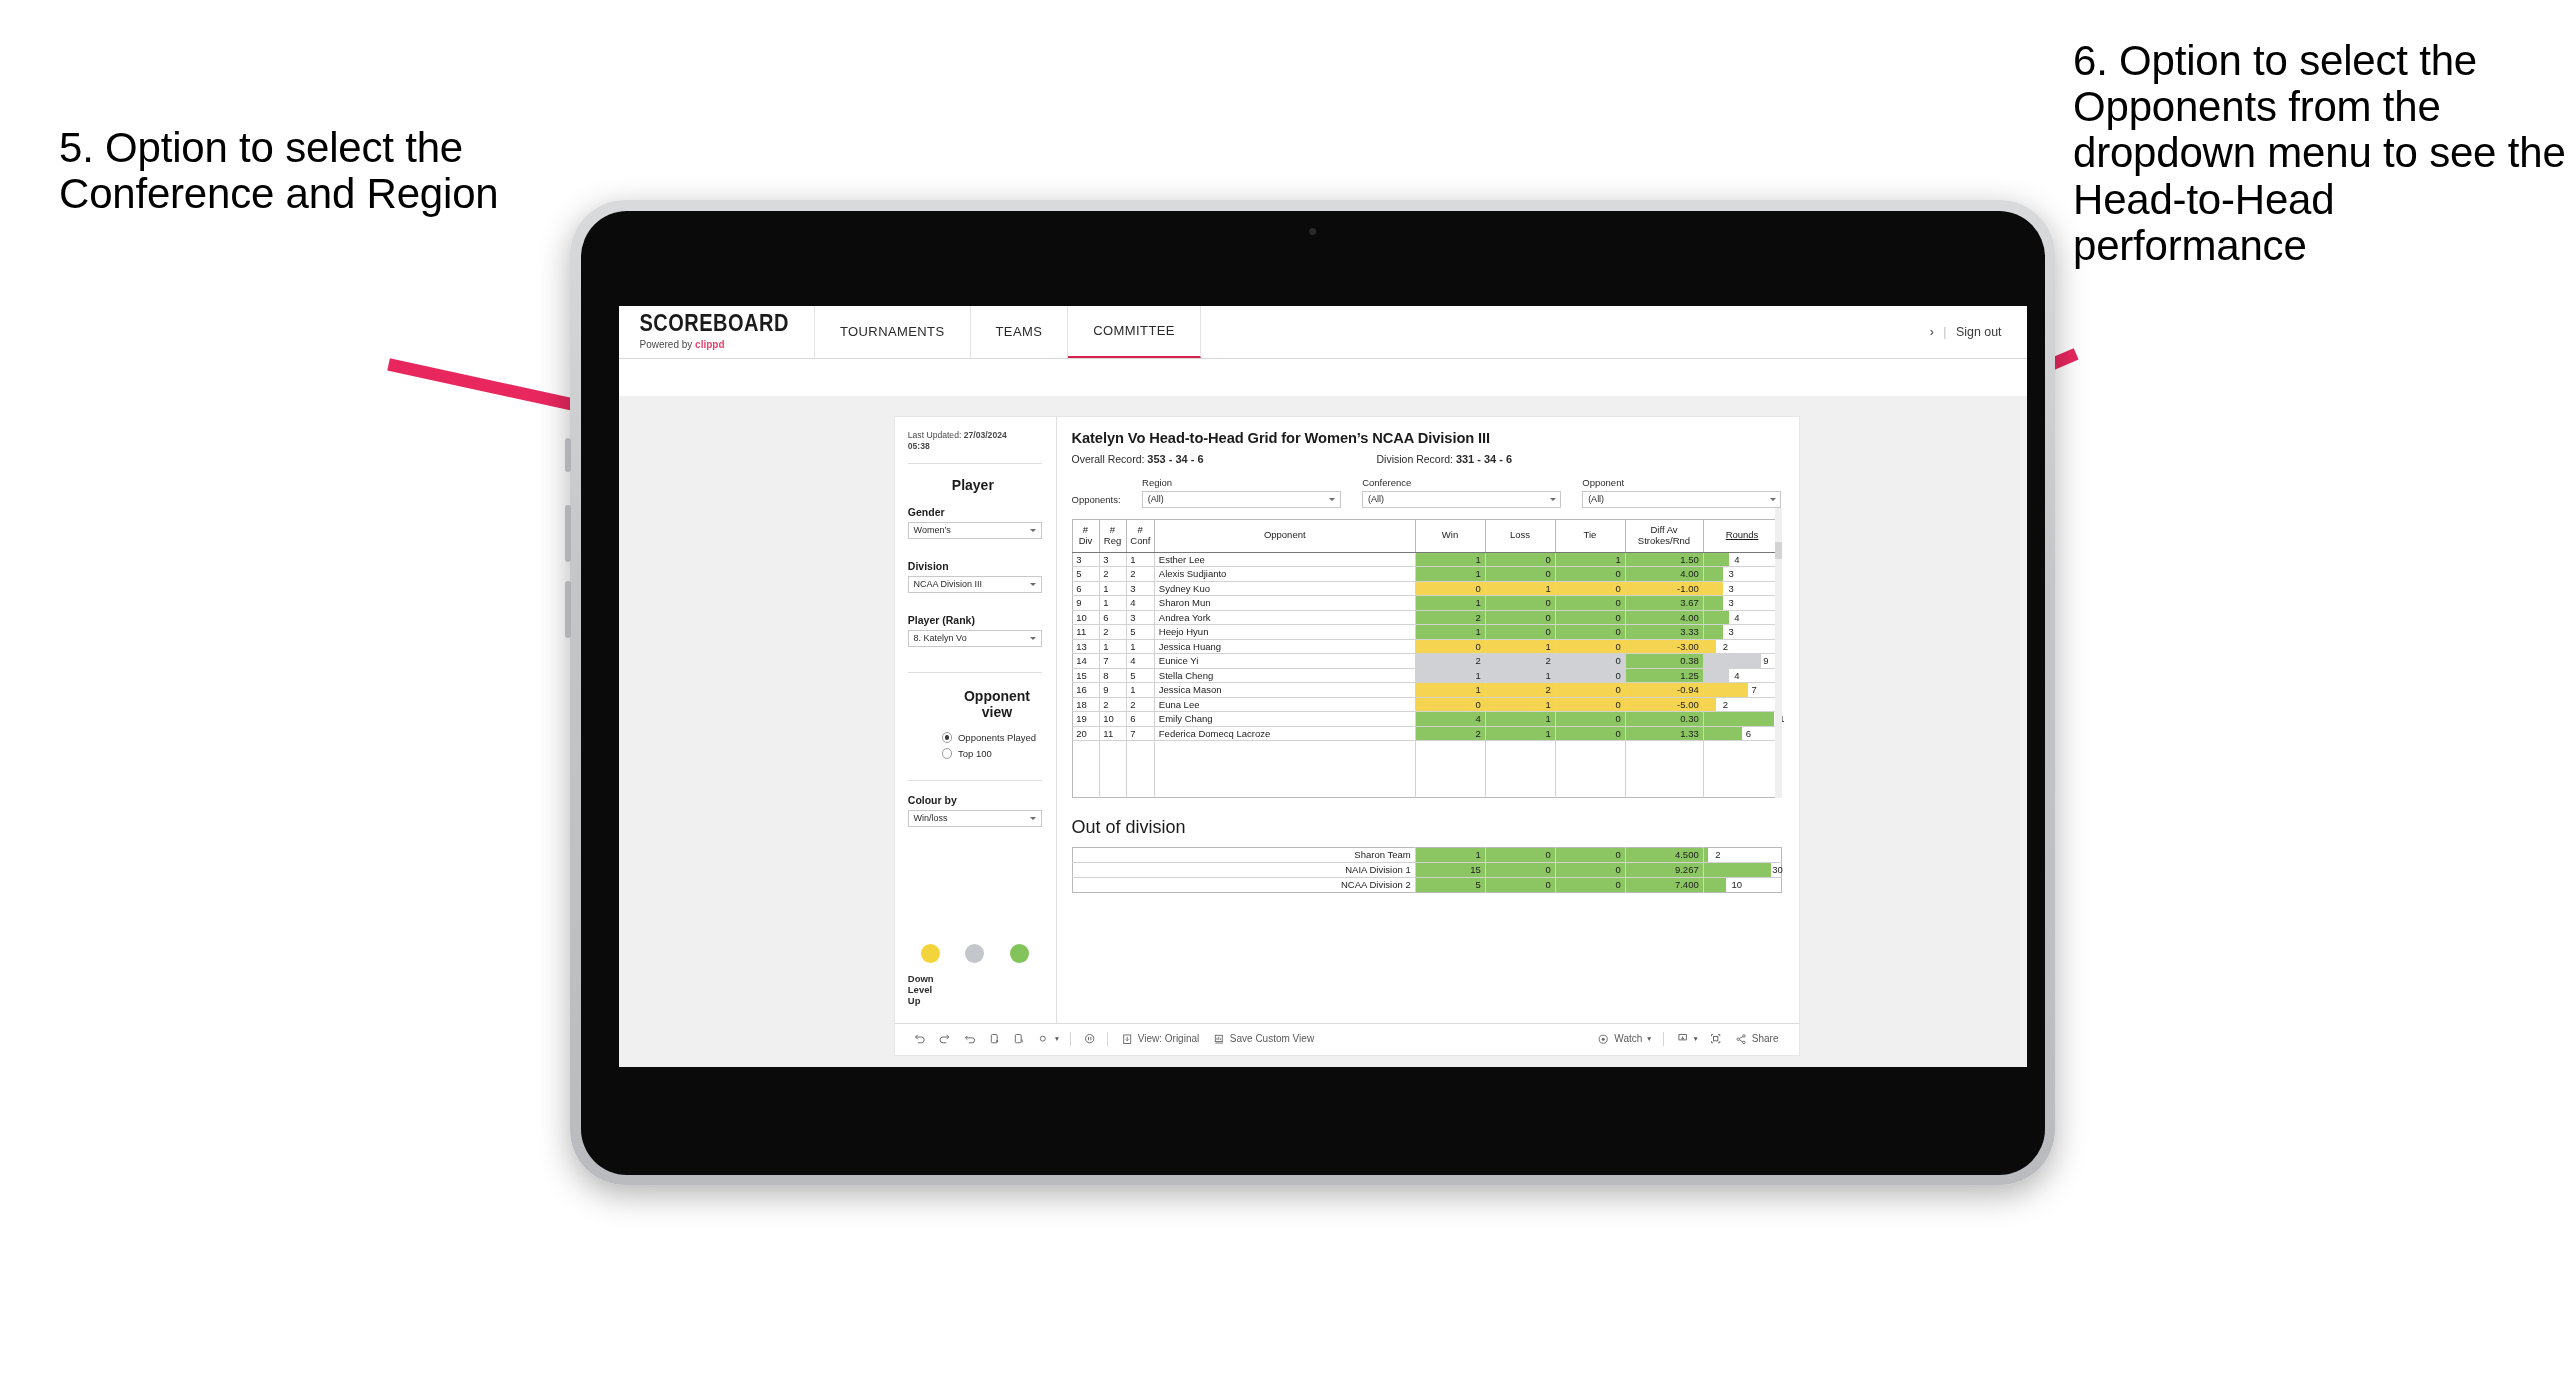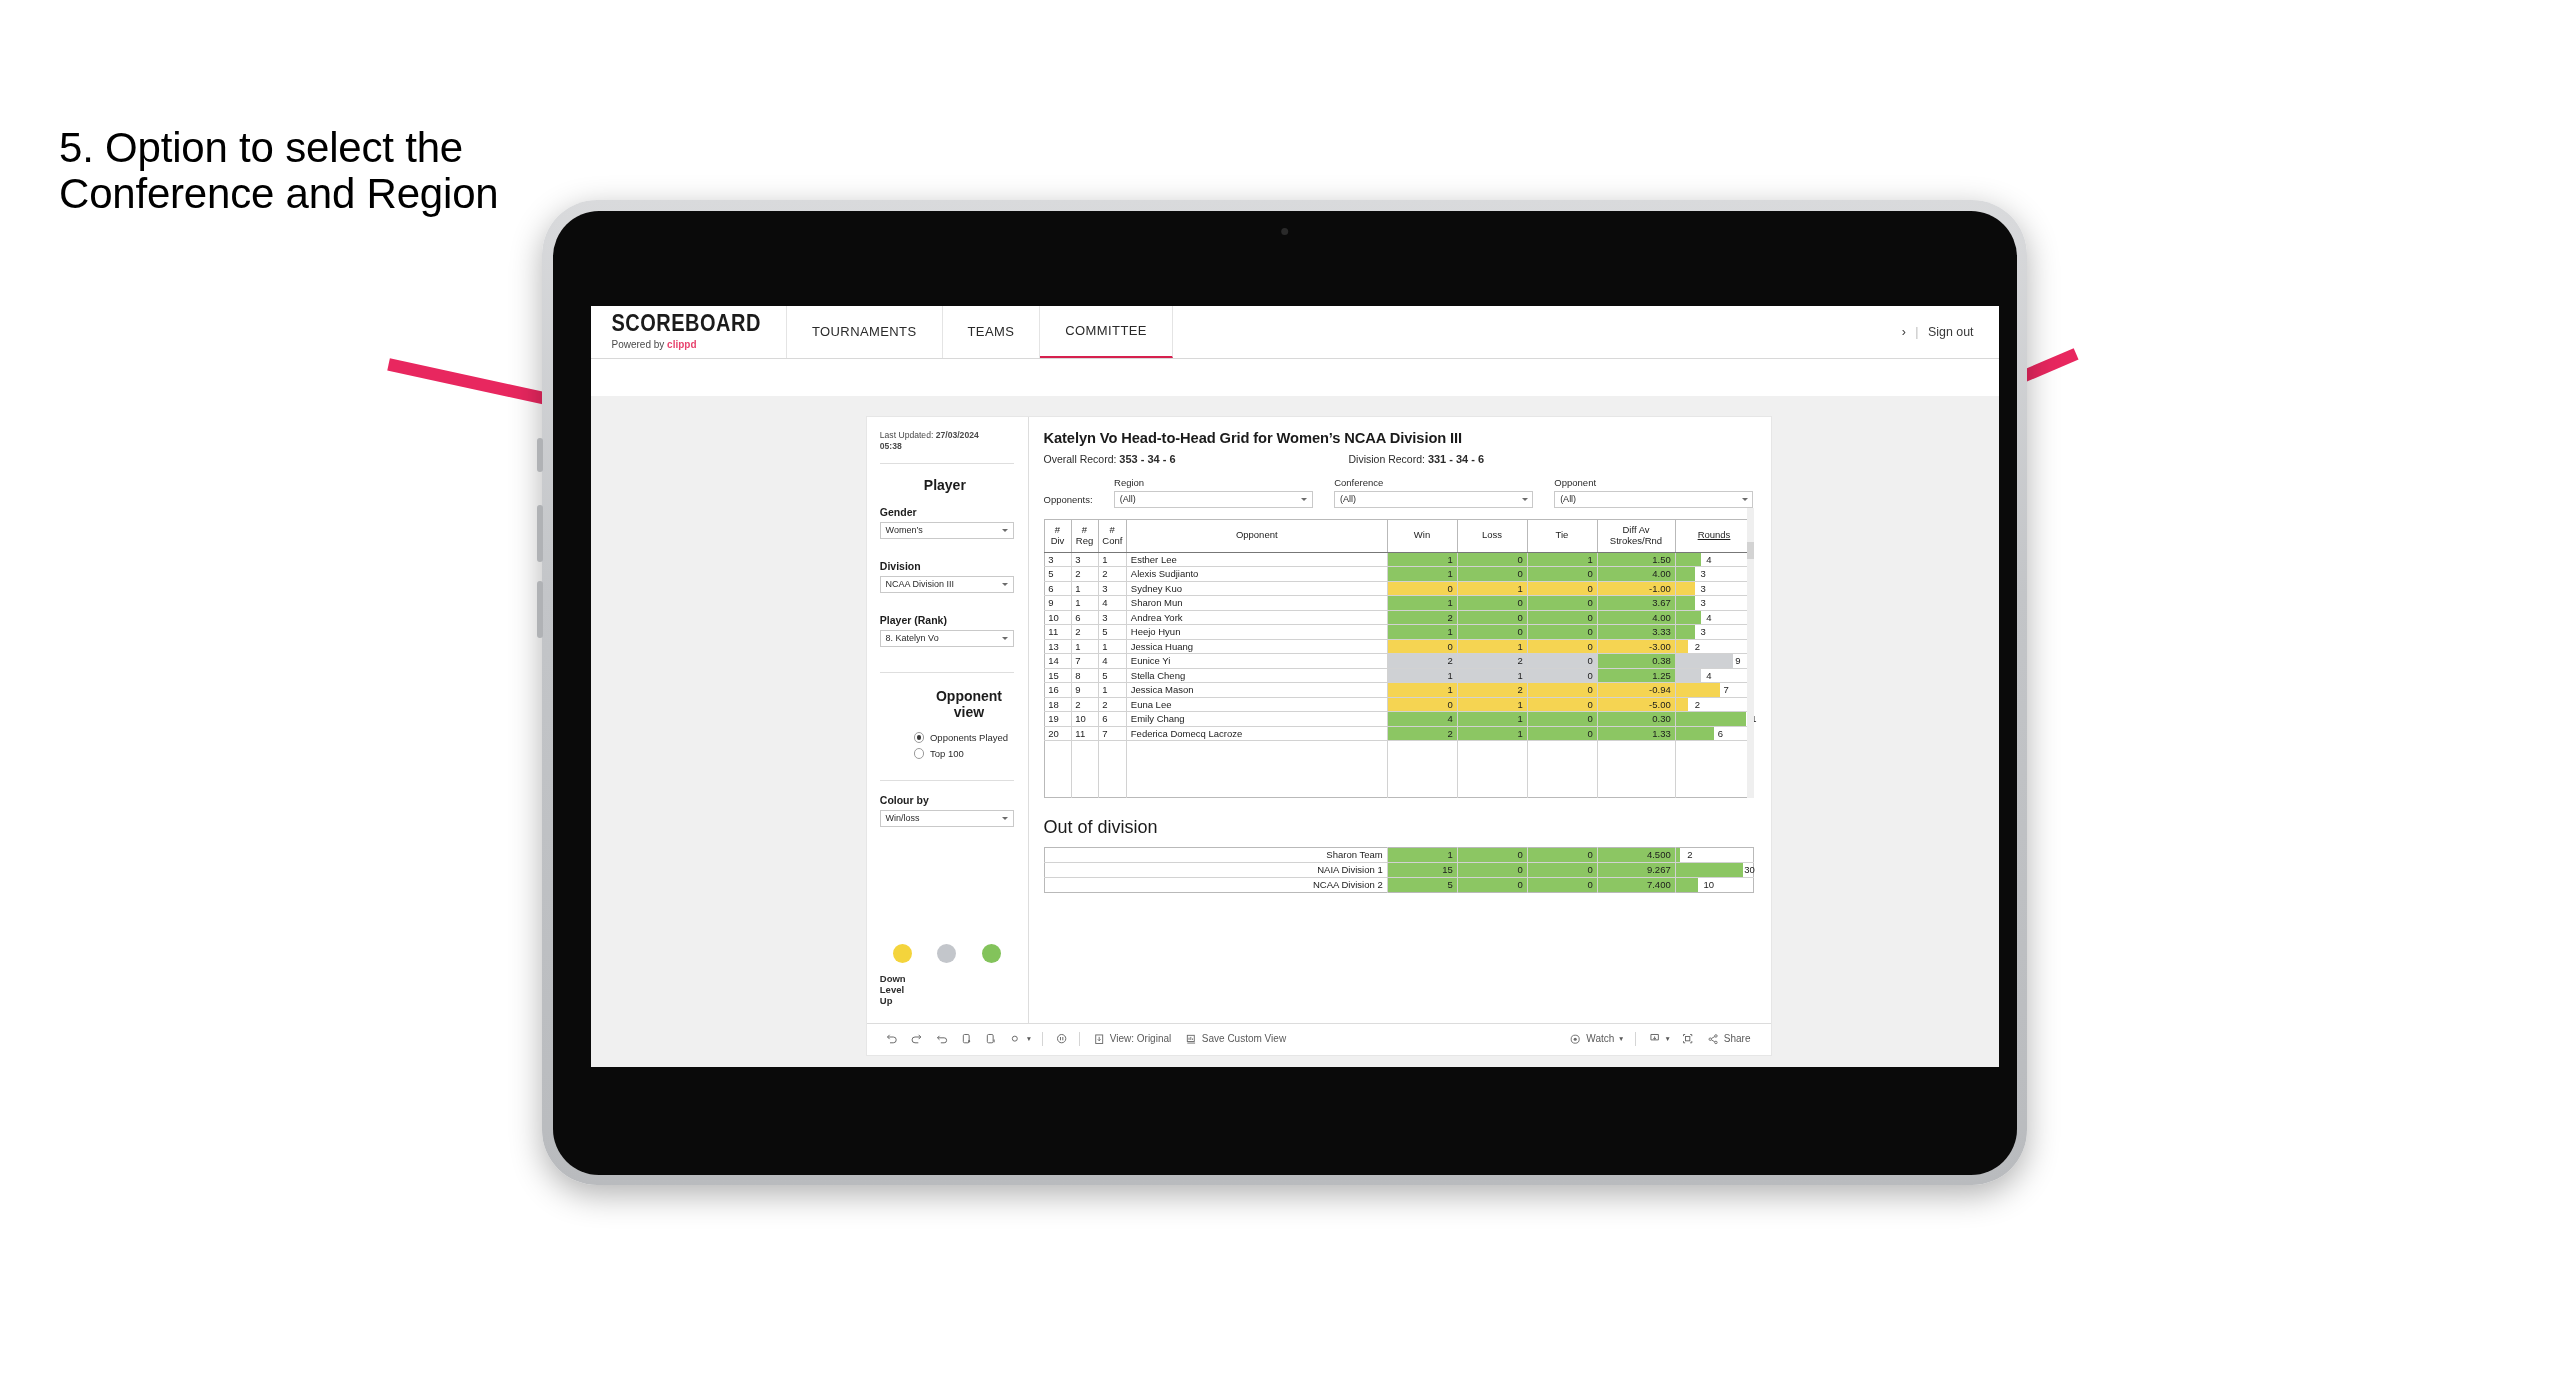--- a/index.html
+++ b/index.html
@@ -220,6 +220,7 @@
 
   <div class="annot annot-left">5. Option to select the Conference and Region</div>
 
+  <div class="annot annot-right">6. Option to select the Opponents from the dropdown menu to see the Head-to-Head performance</div>
 
   <svg class="arrow" style="left:0;top:0;width:2576px;height:1386px" viewBox="0 0 2707 1457" width="2576" height="1386">
     <defs>

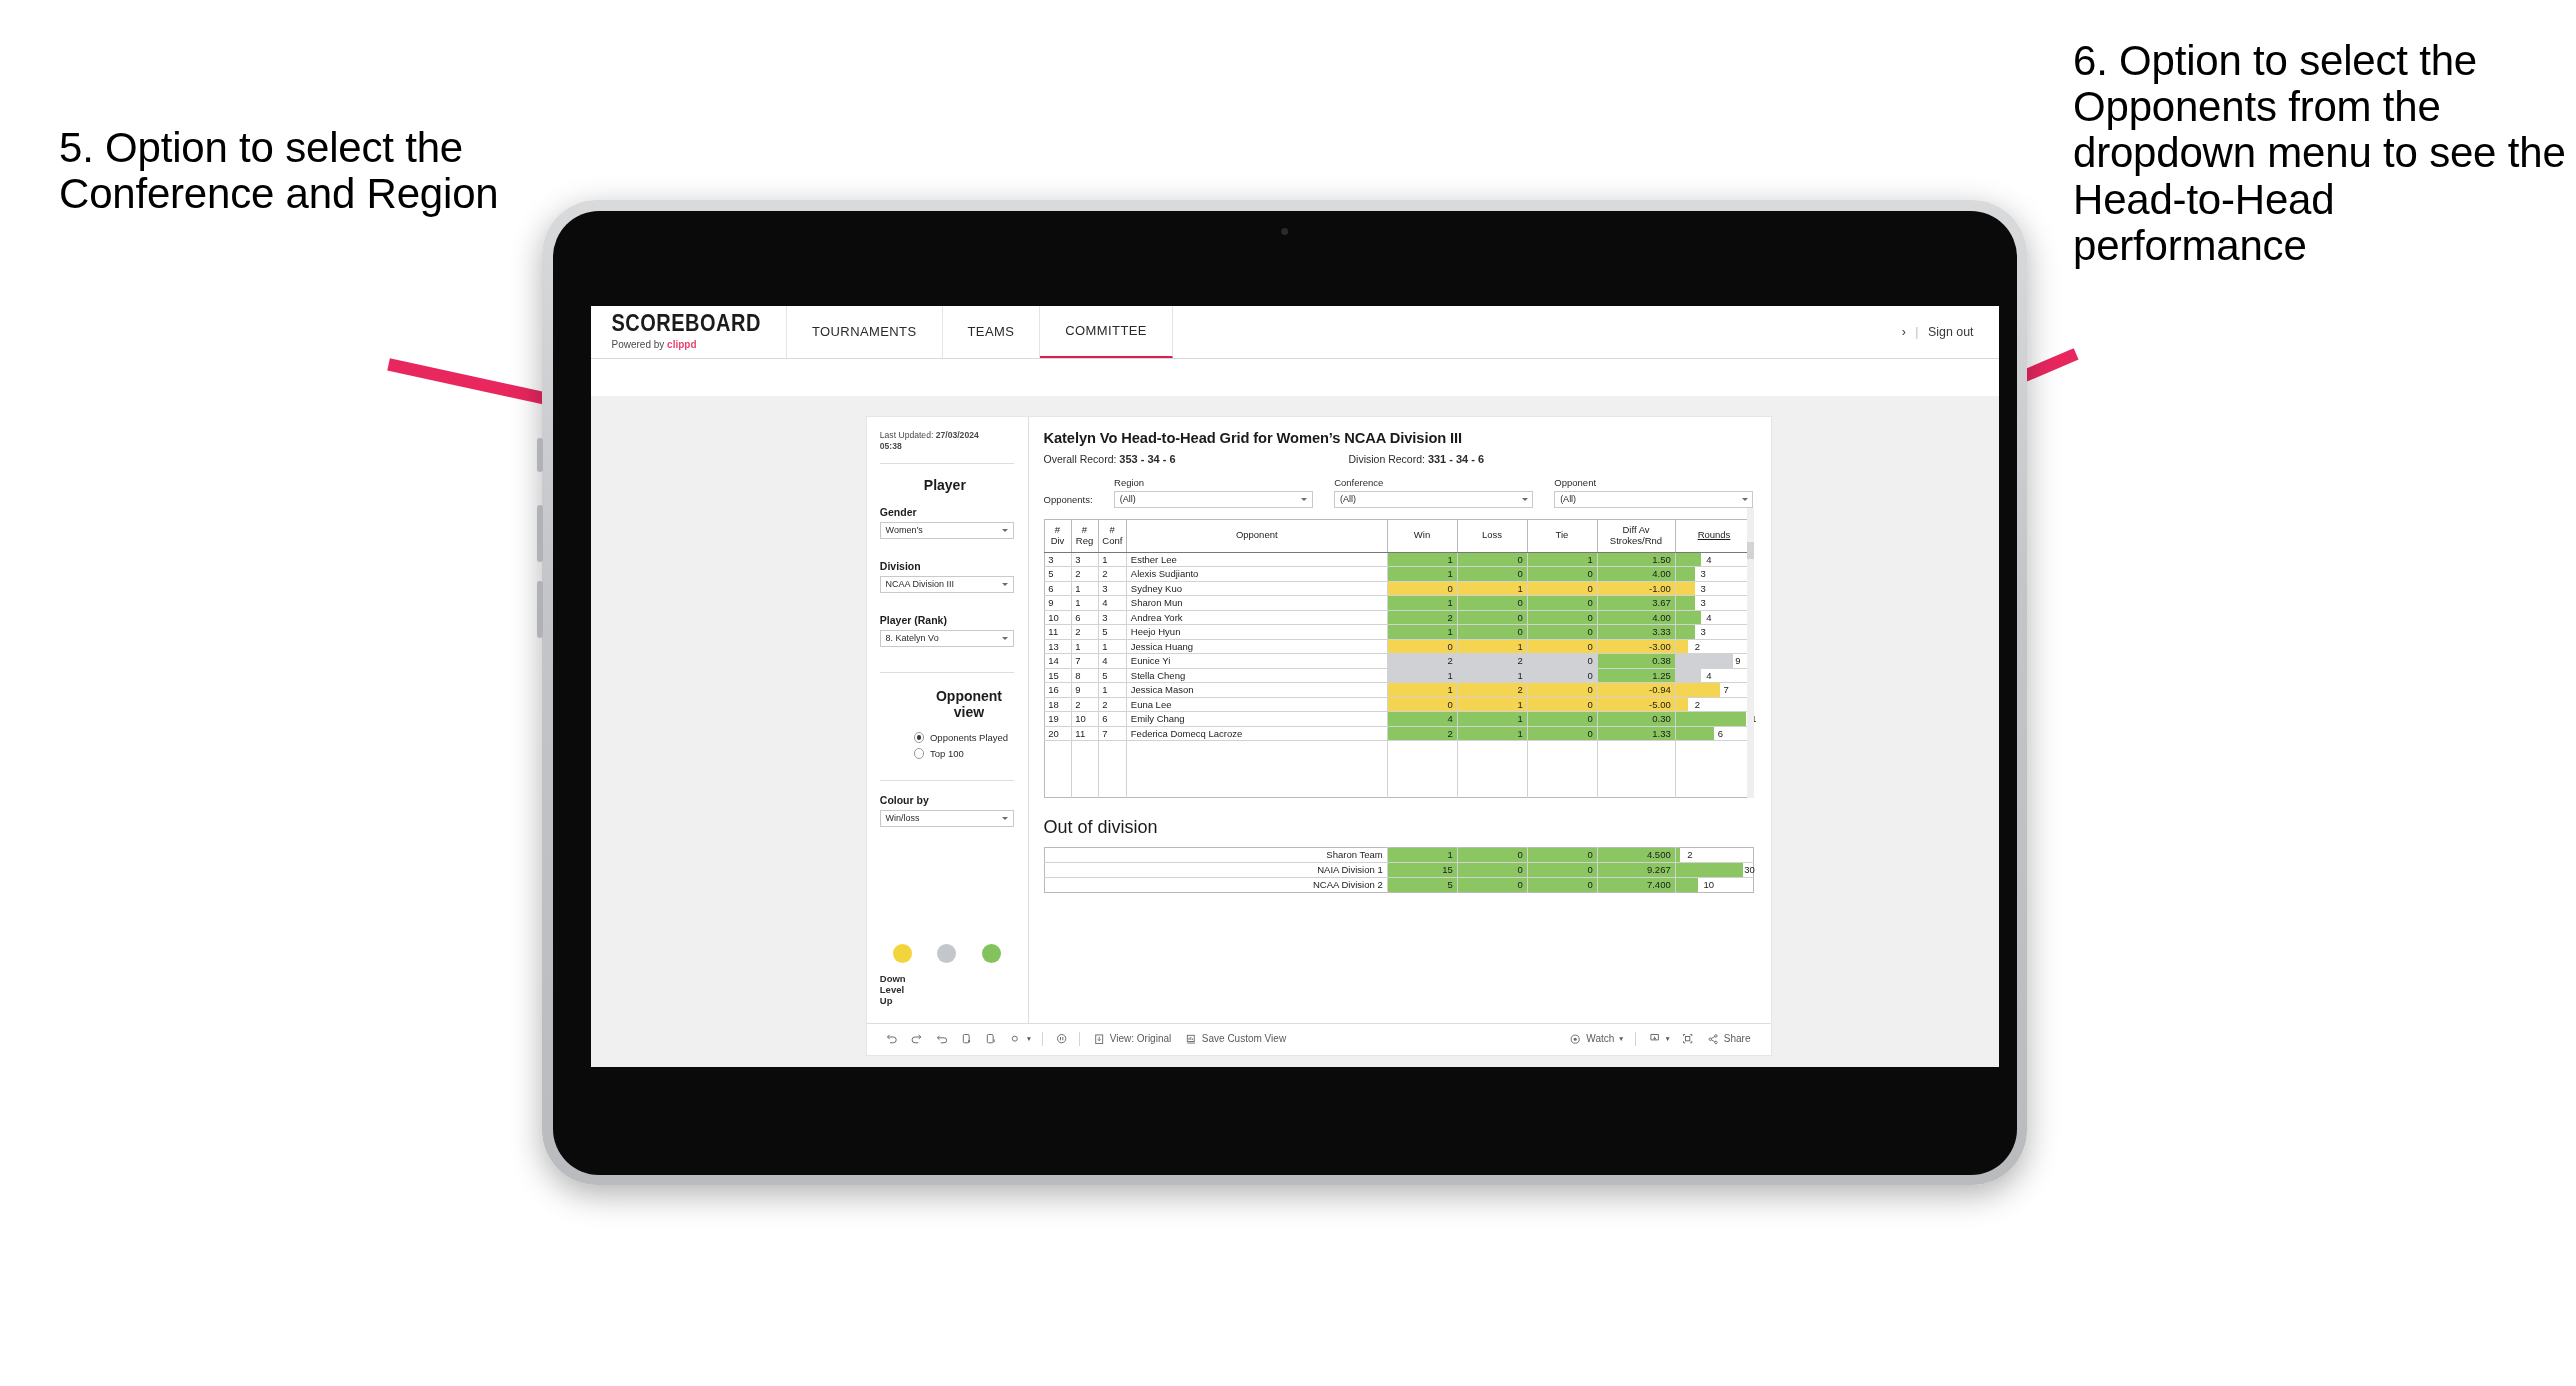--- a/index.html
+++ b/index.html
@@ -29,7 +29,7 @@
   
   .tablet {
     position: absolute;
-    left: 542px; top: 200px;
+    left: 570px; top: 200px;
     width: 1485px; height: 985px;
     background: linear-gradient(180deg,#d9dadc 0%, #c3c5c8 40%, #b9bbbe 100%);
     border-radius: 55px;

